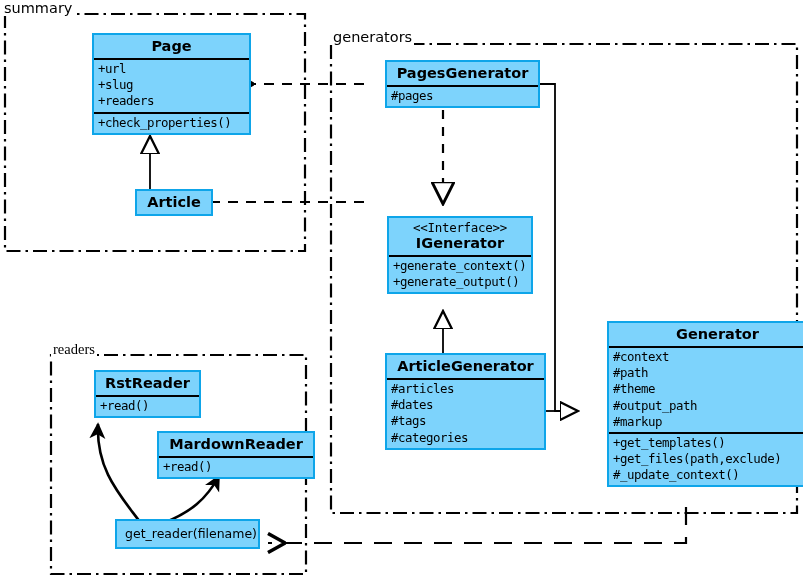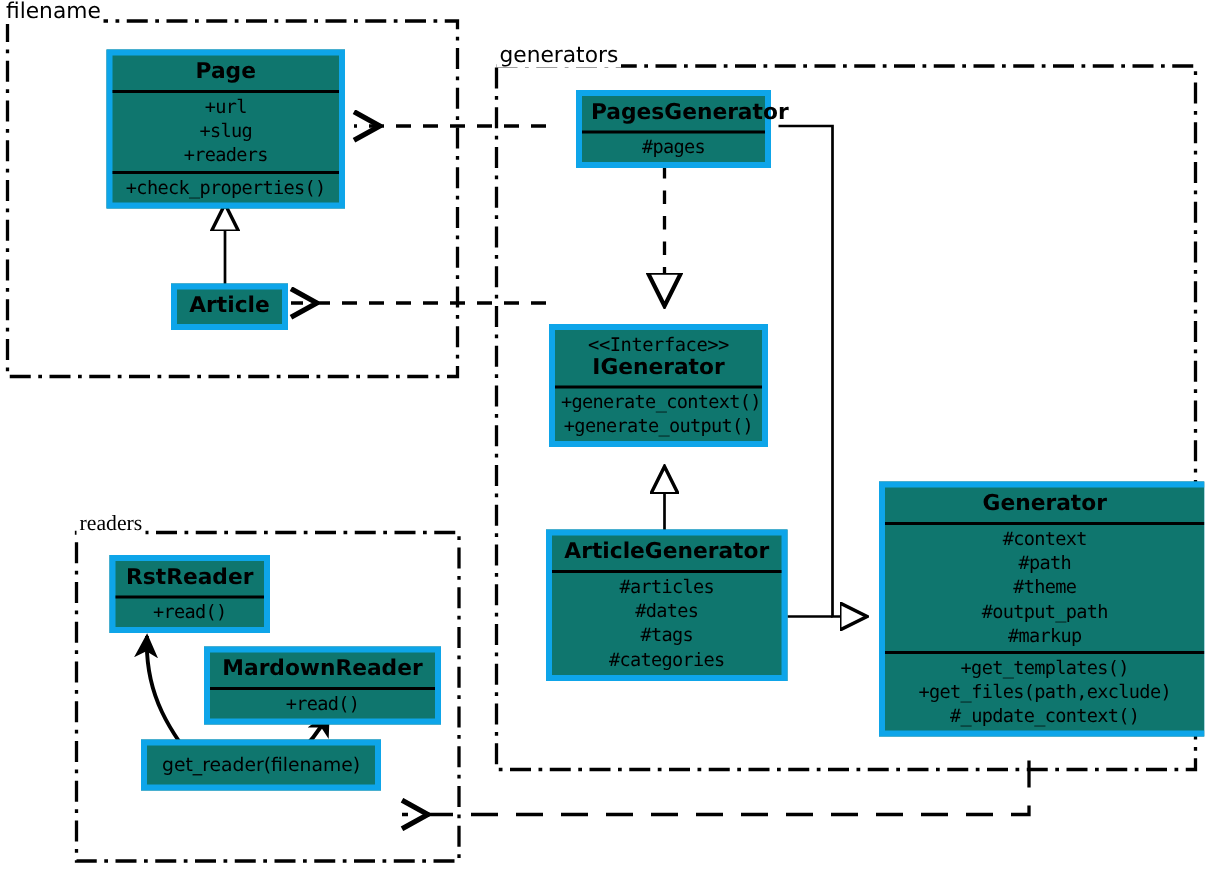--- a/index.html
+++ b/index.html
@@ -138,7 +138,7 @@
     <path d="M 166 522 C 190 512, 206 500, 219 476" fill="none" stroke="#000" stroke-width="2.6" marker-end="url(#filledArrow)"></path>
   </svg>
 
-  <div class="pkg-label" style="left:2px; top:0px;">filename</div>
+  <div class="pkg-label" style="left:2px; top:0px;">summary</div>
   <div class="pkg-label" style="left:331px; top:29px;">generators</div>
   <div class="pkg-label" style="left:51px; top:341px;font-family:Liberation Serif, serif;">readers</div>
 

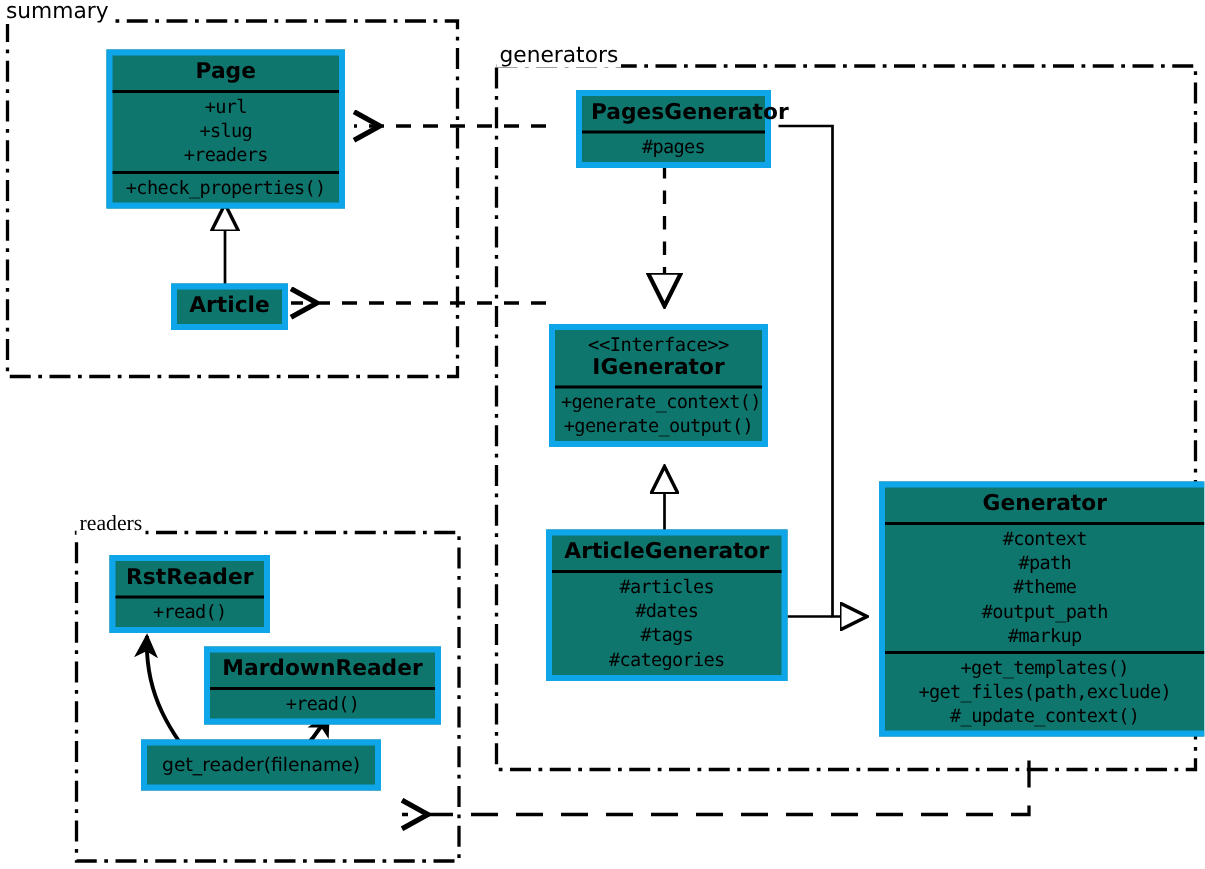--- a/index.html
+++ b/index.html
@@ -26,10 +26,11 @@
   
   .uml-class {
     position: absolute;
-    border: 4px solid #0ea5e9;
-    background: #0f766e;
+    border: 2px solid #0ea5e9;
+    background: #7dd3fc;
     box-sizing: border-box;
     z-index: 5;
+    margin-left: 21px;
   }
   .uml-name {
     text-align: center;

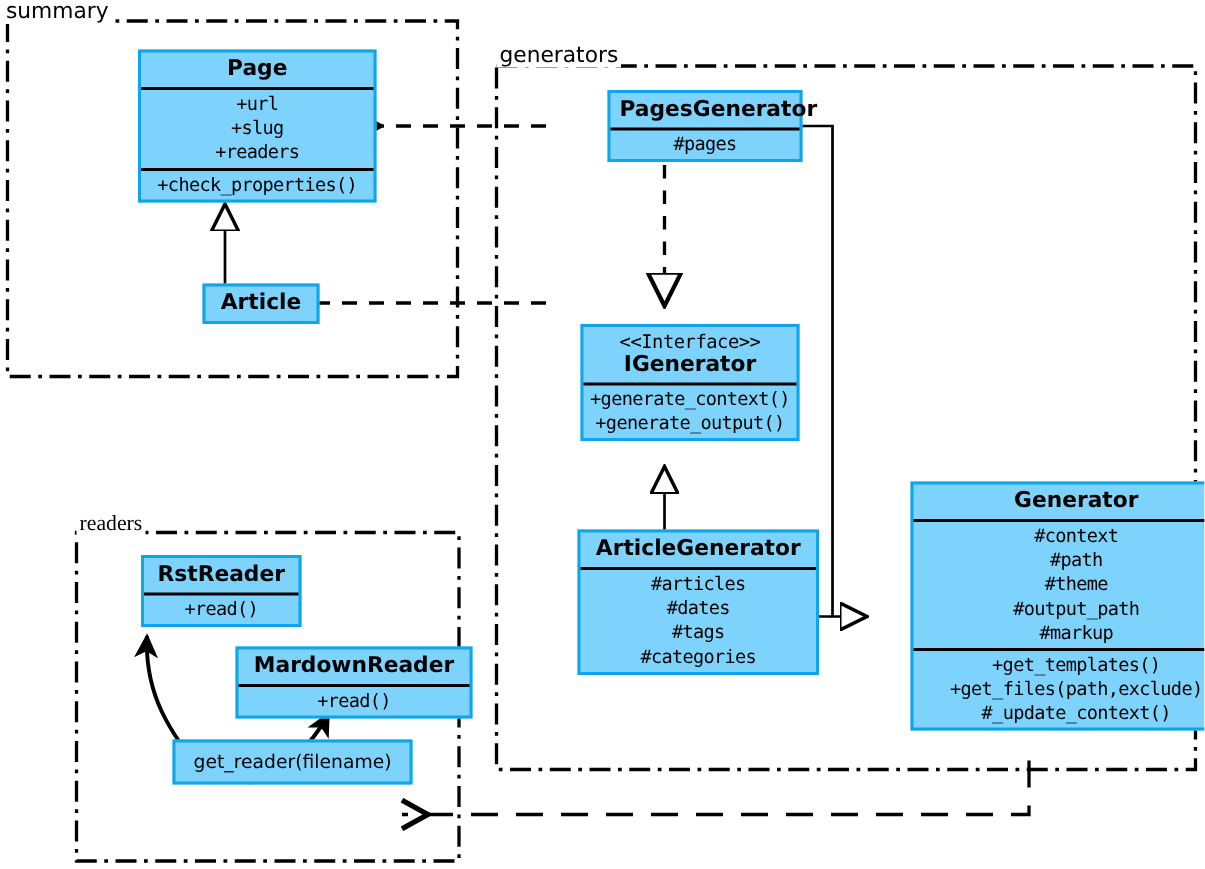--- a/index.html
+++ b/index.html
@@ -62,7 +62,6 @@
     line-height: 1.30;
     white-space: nowrap;
     letter-spacing: -0.45px;
-    text-align: center;
   }
   .plain-box .uml-name {
     font-weight: normal;

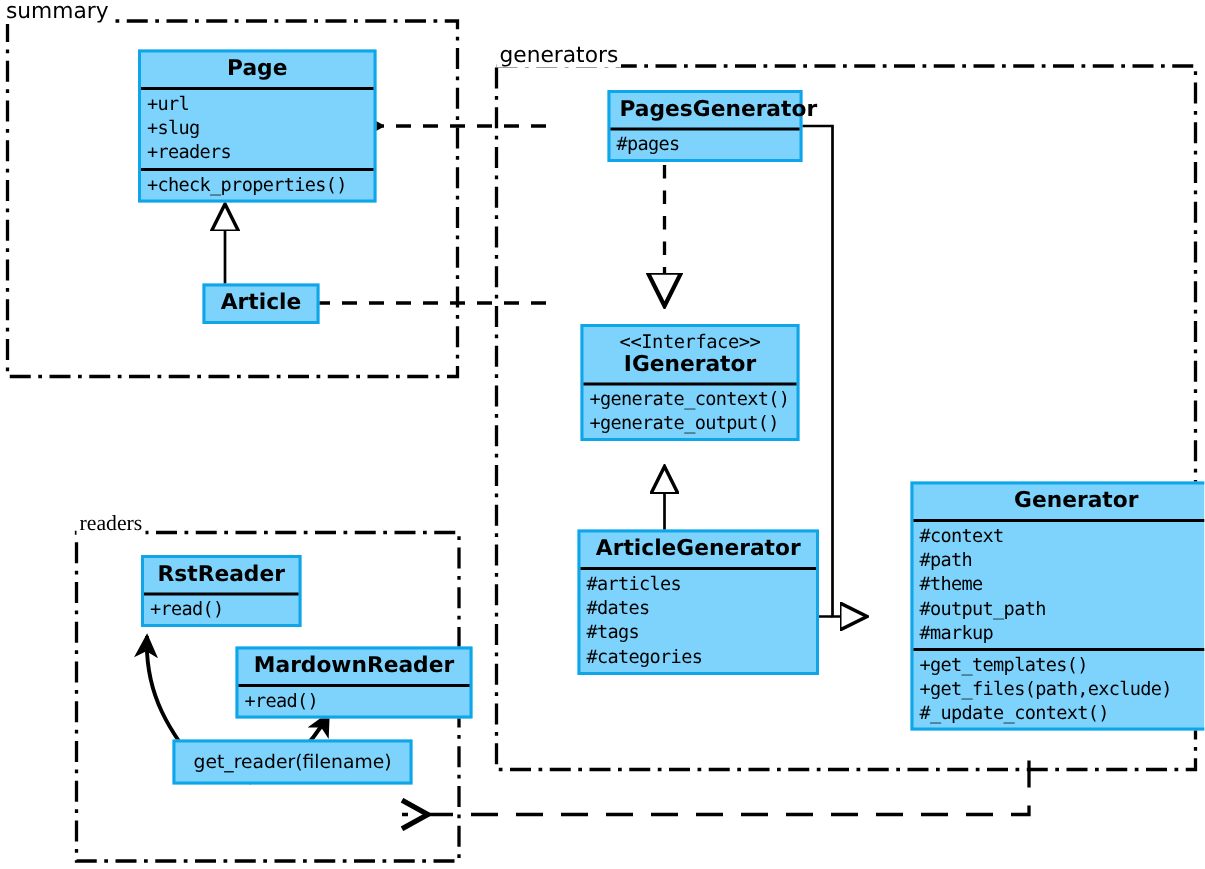--- a/index.html
+++ b/index.html
@@ -158,7 +158,7 @@
     <div class="uml-name">Article</div>
   </div>
 
-  <div class="uml-class" style="left:384px; top:60px; width:130px;">
+  <div class="uml-class" style="left:364px; top:60px; width:155px;">
     <div class="uml-name">PagesGenerator</div>
     <div class="uml-compartment uml-sep">
       <div class="uml-member">#pages</div>

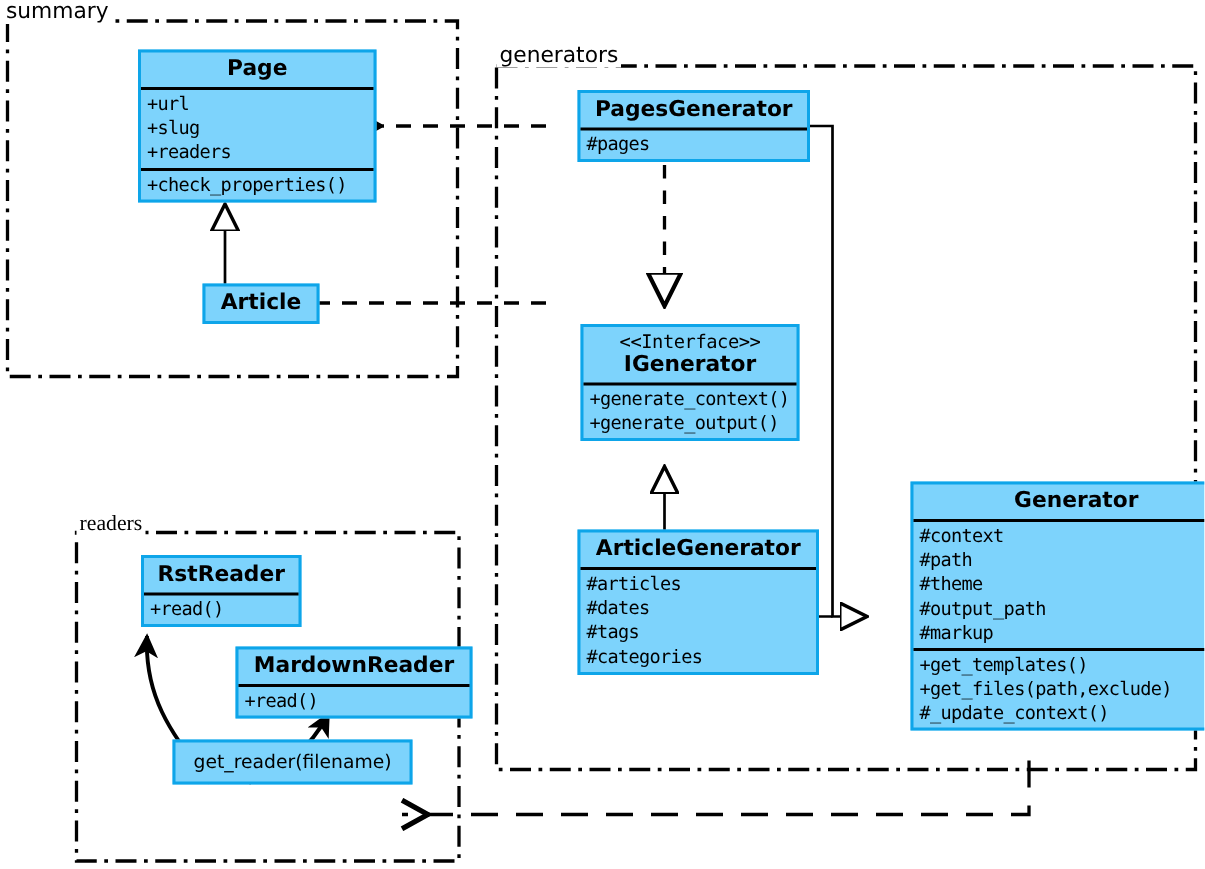--- a/index.html
+++ b/index.html
@@ -216,7 +216,7 @@
     </div>
   </div>
 
-  <div class="uml-class plain-box" style="left:94px; top:493px; width:160px;">
+  <div class="uml-class plain-box" style="left:94px; top:519px; width:145px;">
     <div class="uml-name">get_reader(filename)</div>
   </div>
 

